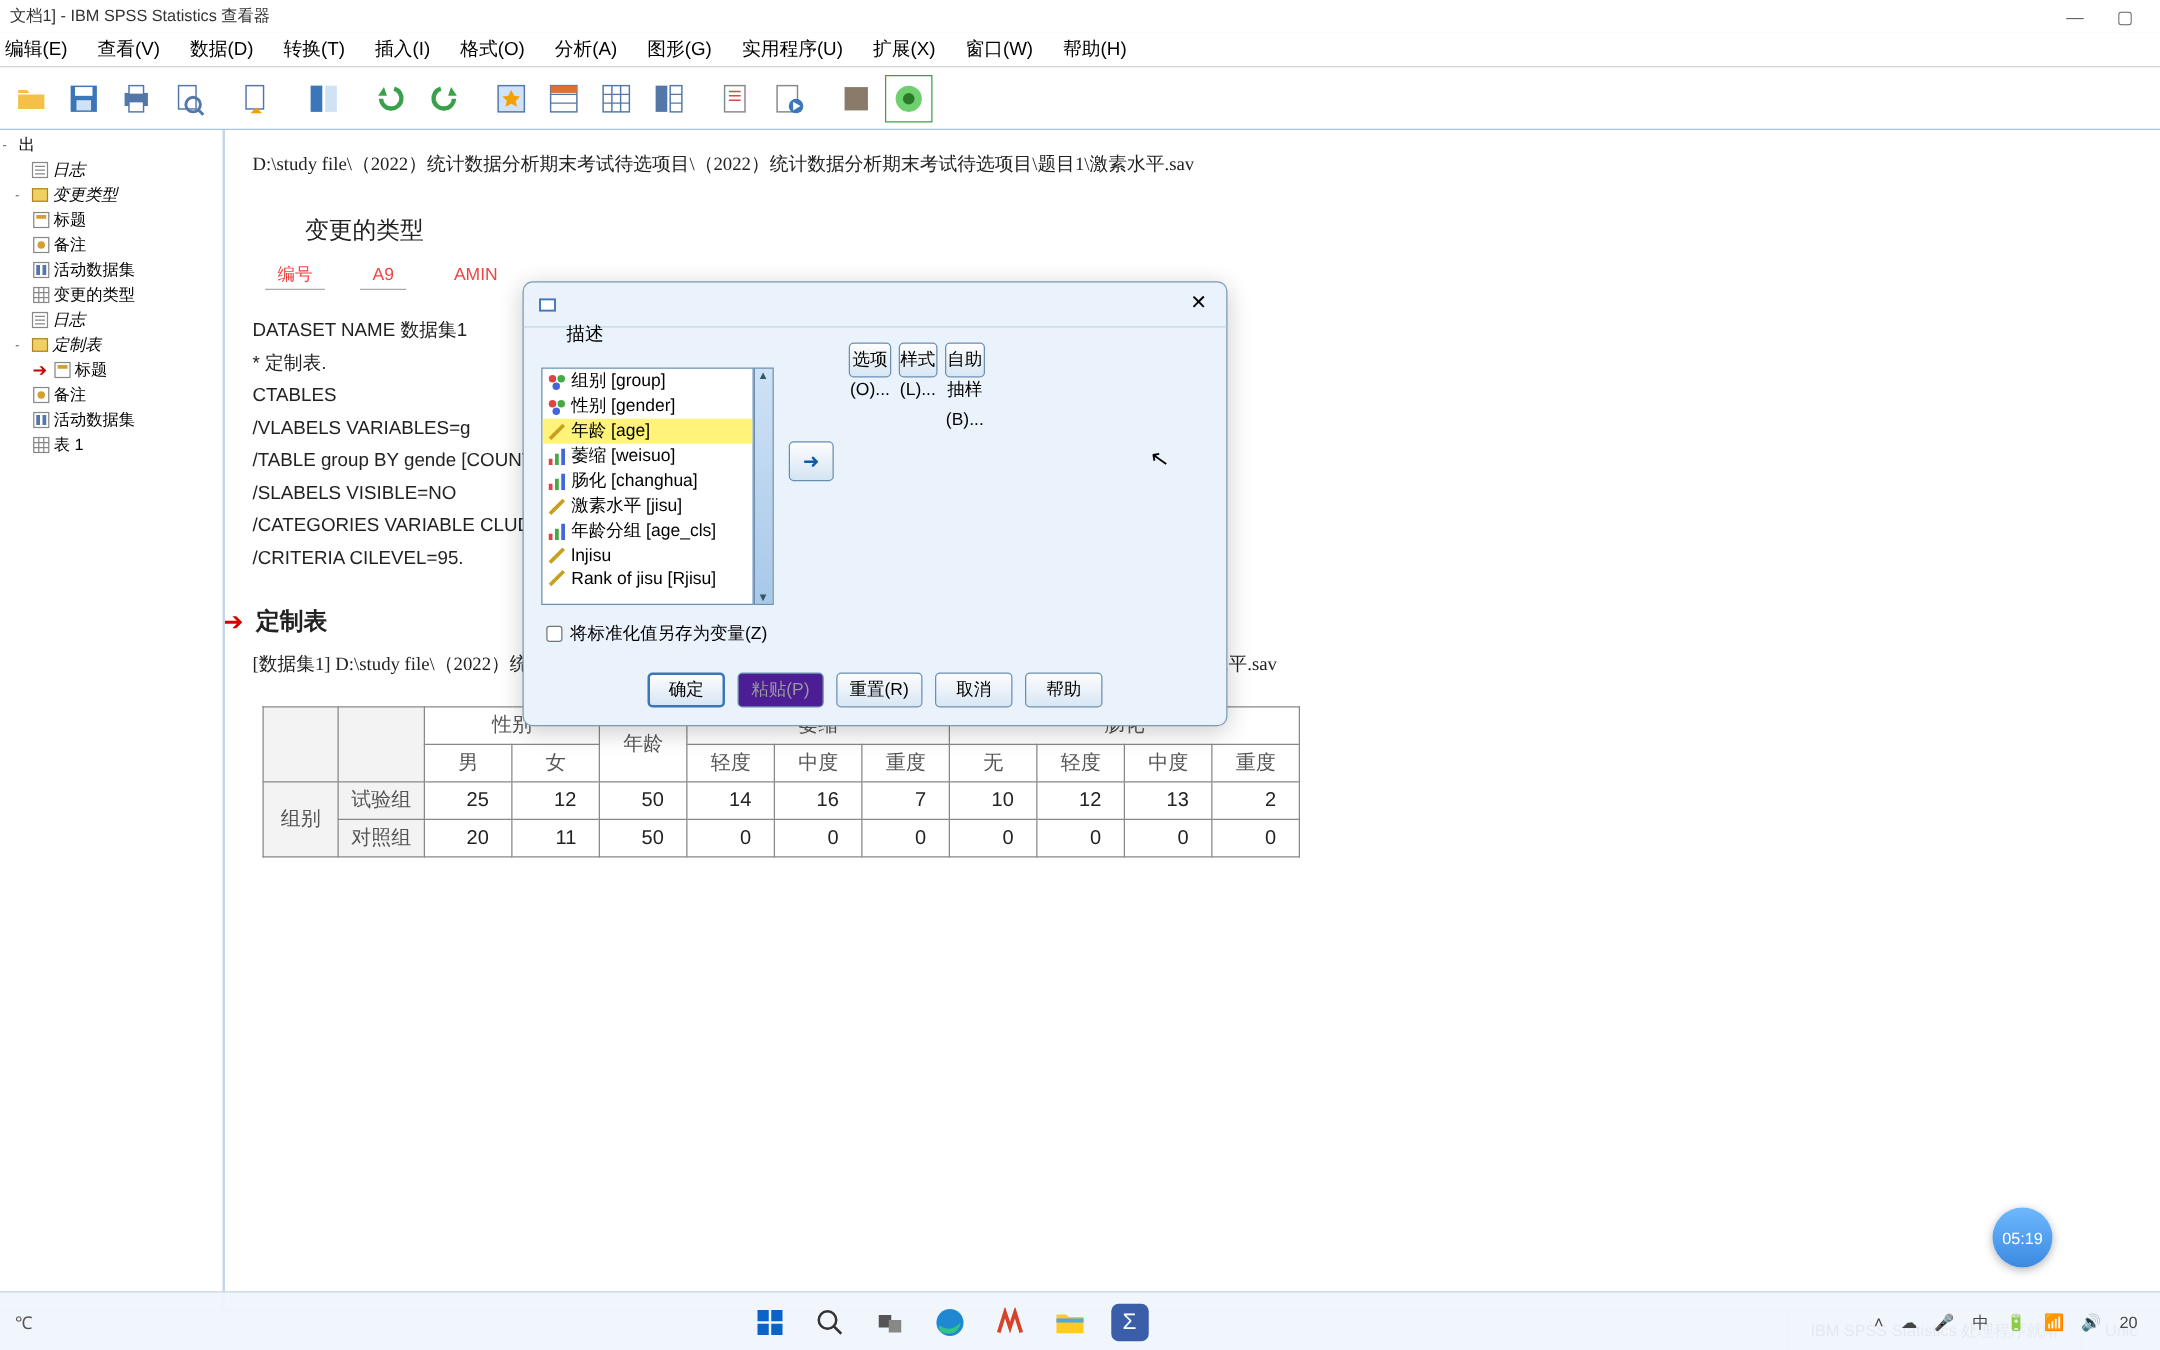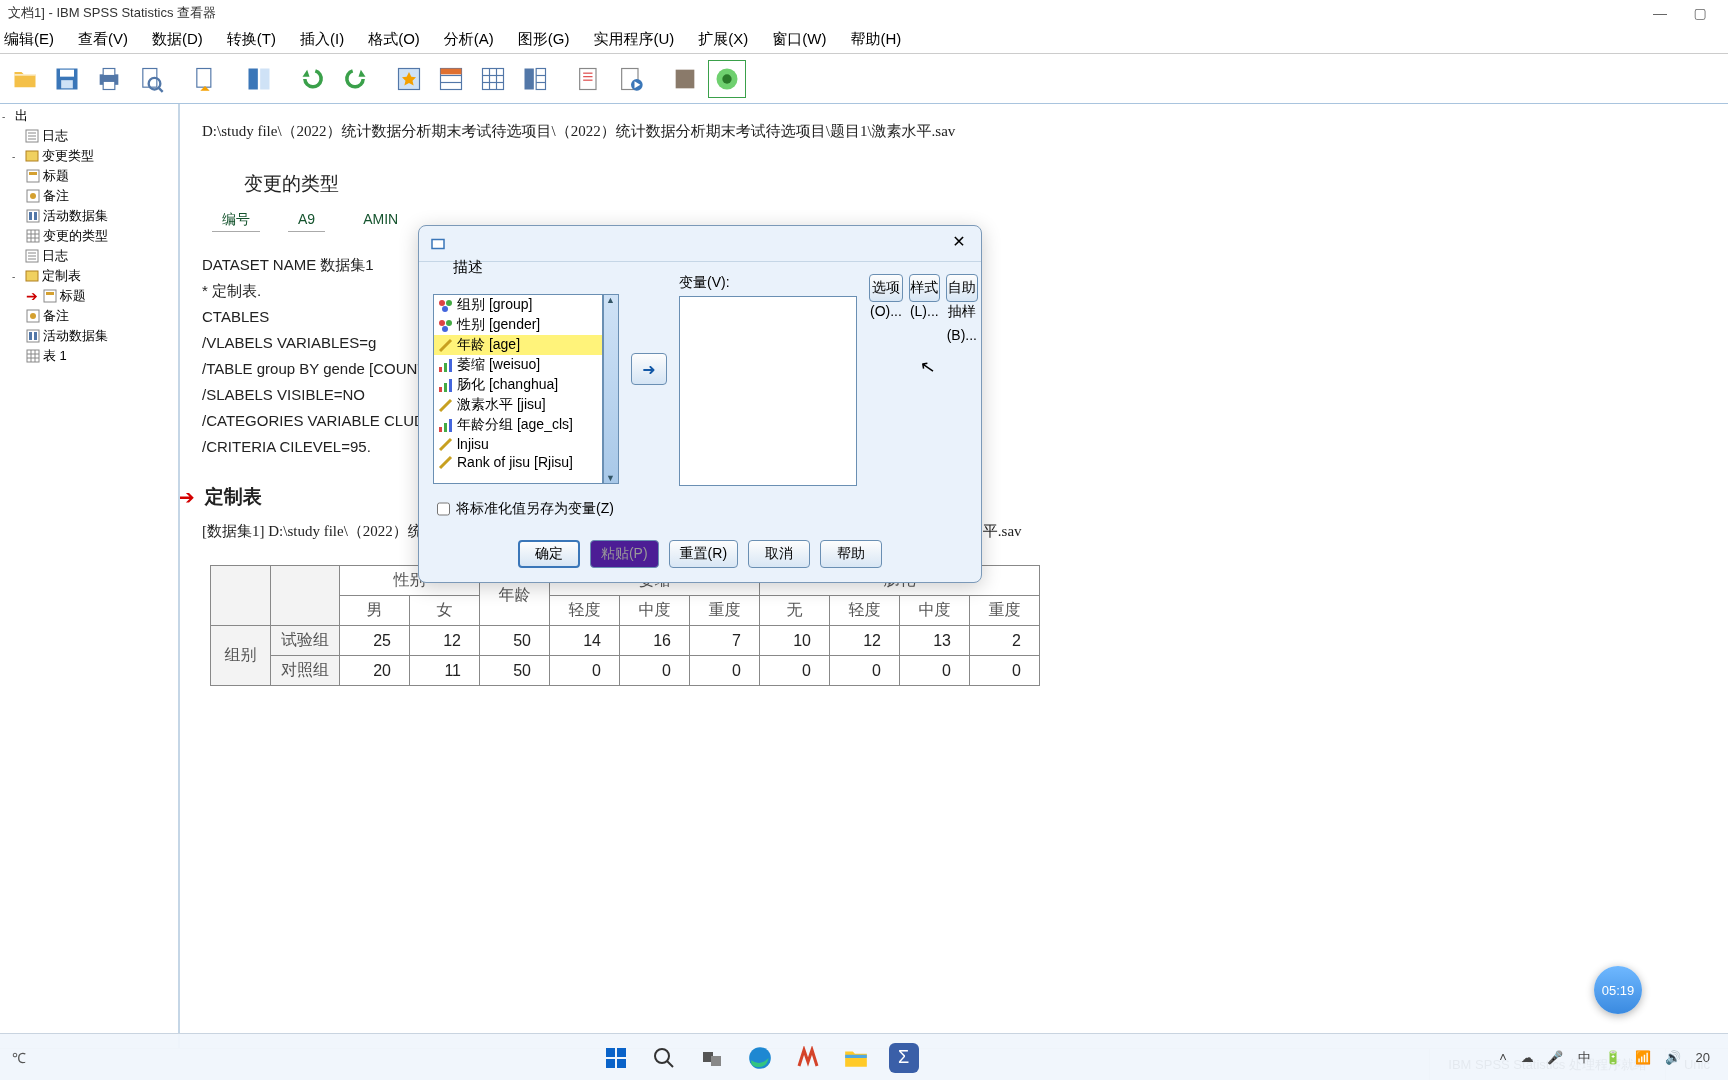--- a/index.html
+++ b/index.html
@@ -24,7 +24,7 @@
 .main { position: absolute; top: 104px; bottom: 32px; left: 0; right: 0; display: flex; background: #fff; }
 .nav-pane { width: 180px; border-right: 2px solid #c5d6e6; background: #fff; overflow: auto; font-size: 13px; padding-top: 2px; }
 .nav-row { display: flex; align-items: center; gap: 3px; padding: 1px 2px; }
-.nav-indent1 { padding-left: 12px; }
+.nav-indent1 { padding-left: 12px; font-style: italic; }
 .nav-indent2 { padding-left: 26px; }
 .nav-toggle { width: 10px; font-size: 10px; color: #555; }
 .nav-icon { width: 14px; height: 14px; display: inline-block; }

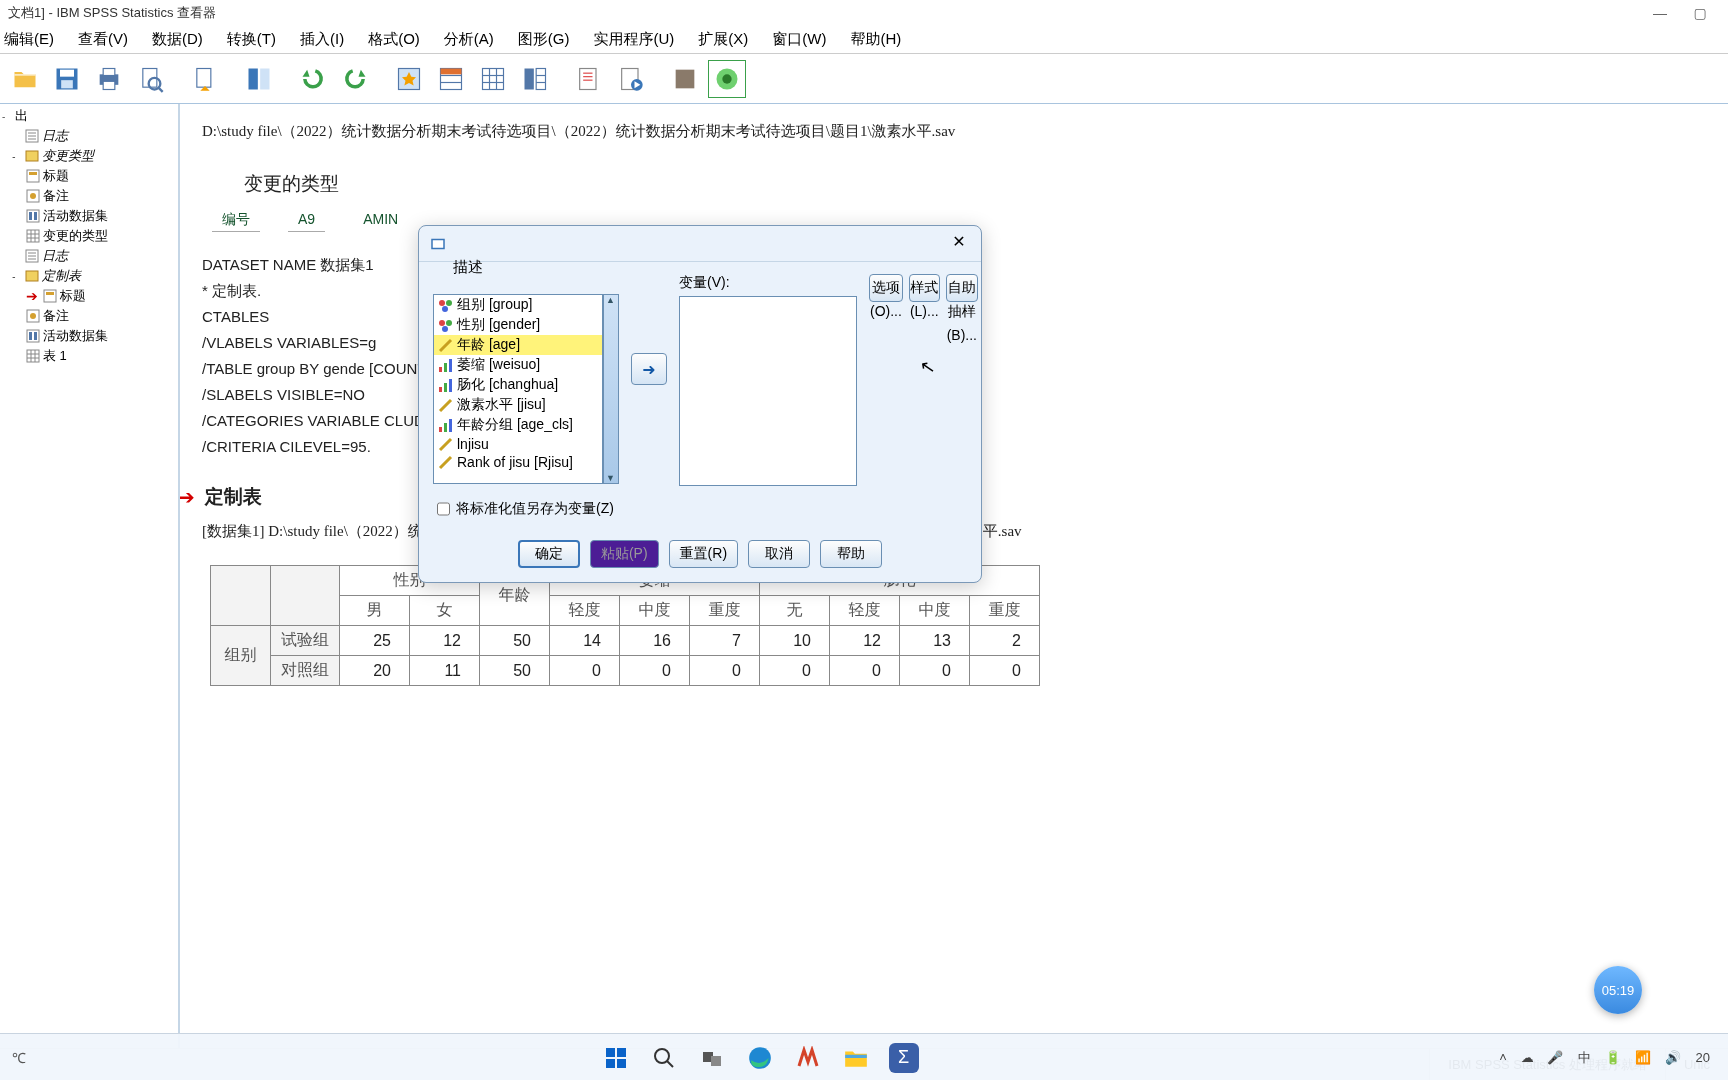--- a/index.html
+++ b/index.html
@@ -34,7 +34,7 @@
 .filepath { font-family: "SimSun", serif; font-size: 15px; margin-bottom: 30px; }
 .section-title { font-family: "SimSun", serif; font-size: 19px; margin: 0 0 12px 42px; }
 .field-row { display:flex; gap: 28px; margin-left: 10px; margin-bottom: 20px; font-size: 14px; }
-.field-row .lbl { color:#14532d; border-bottom:1px solid #aaa; padding:2px 10px; }
+.field-row .lbl { color:#ef4444; border-bottom:1px solid #aaa; padding:2px 10px; }
 .syntax { font-family: "SimSun", "Courier New", monospace; font-size: 15px; line-height: 26px; margin-bottom: 24px; }
 .red-arrow { color: #d40000; font-size: 20px; margin-right: 10px; }
 .sect-head { display:flex; align-items:center; margin: 10px 0 12px -24px; }

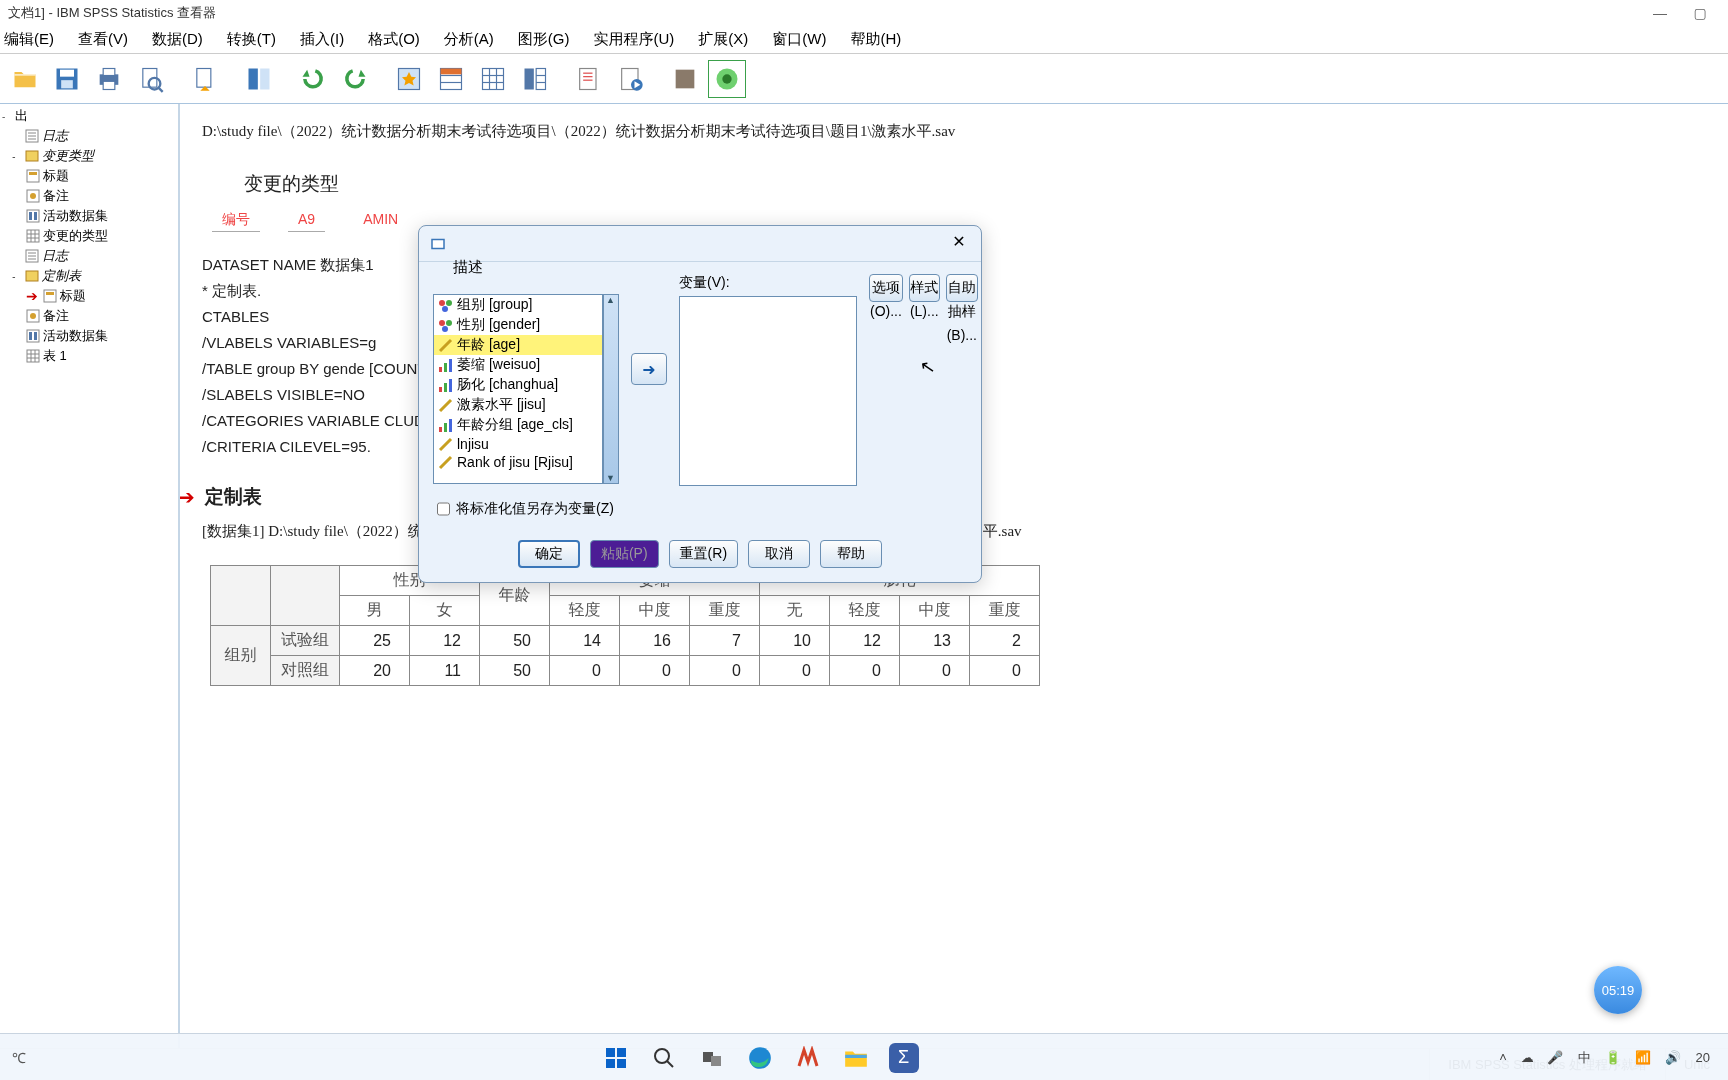--- a/index.html
+++ b/index.html
@@ -512,10 +512,6 @@
       <div class="move-col">
         <button class="move-btn">➜</button>
       </div>
-      <div>
-        <div class="target-label">变量(V):</div>
-        <div class="target-box"></div>
-      </div>
       <div class="side-btns">
         <button class="side-btn">选项(O)...</button>
         <button class="side-btn">样式(L)...</button>

